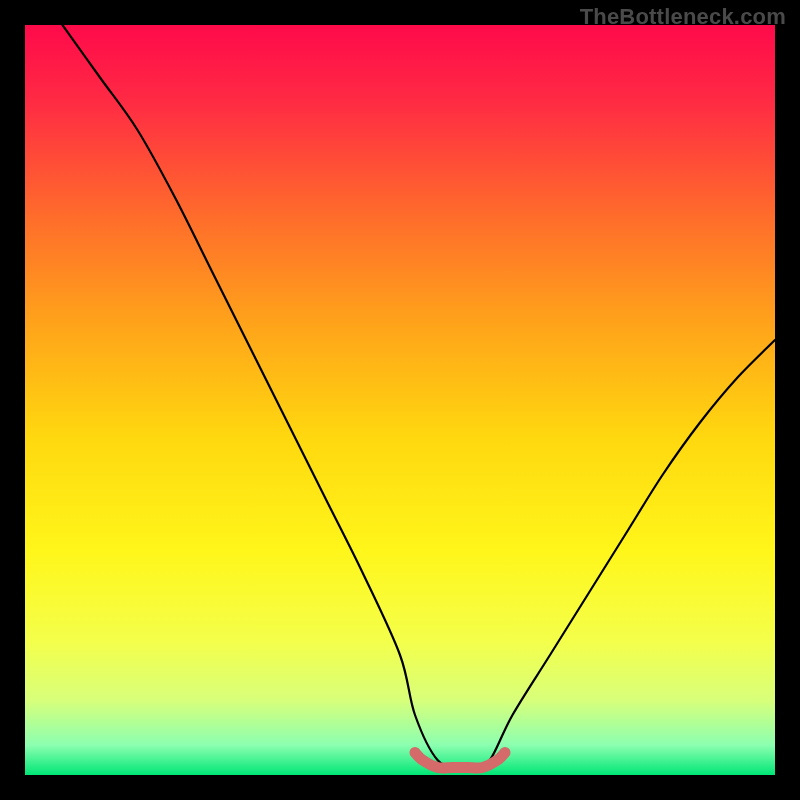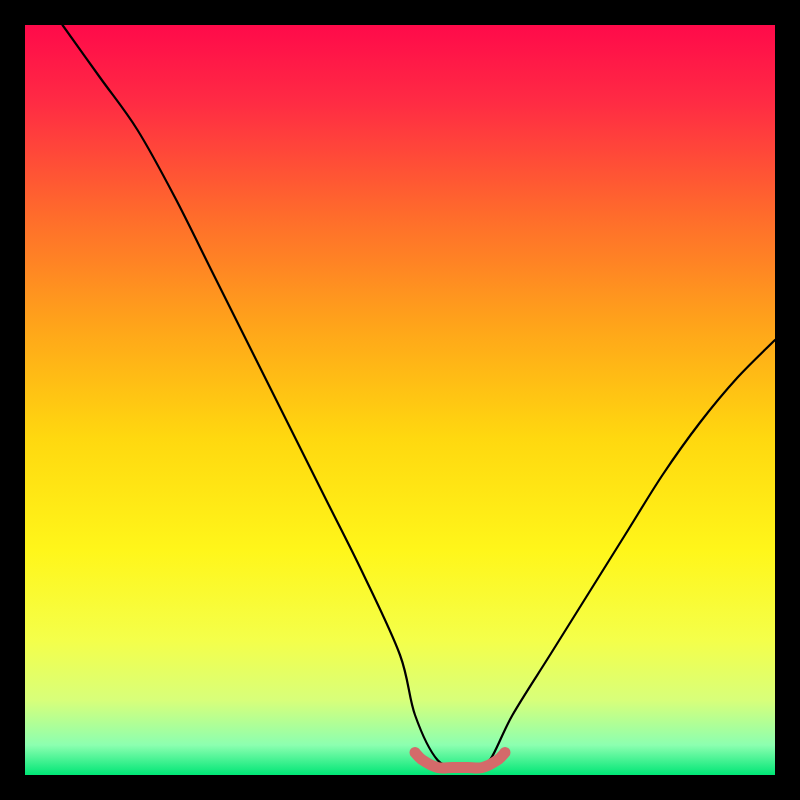--- a/index.html
+++ b/index.html
@@ -44,6 +44,7 @@
 
 <div class="frame">
 
+  <div class="watermark">TheBottleneck.com</div>
 
   <div class="plot-area">
     <svg id="chart-svg" width="750" height="750" viewBox="0 0 750 750">

